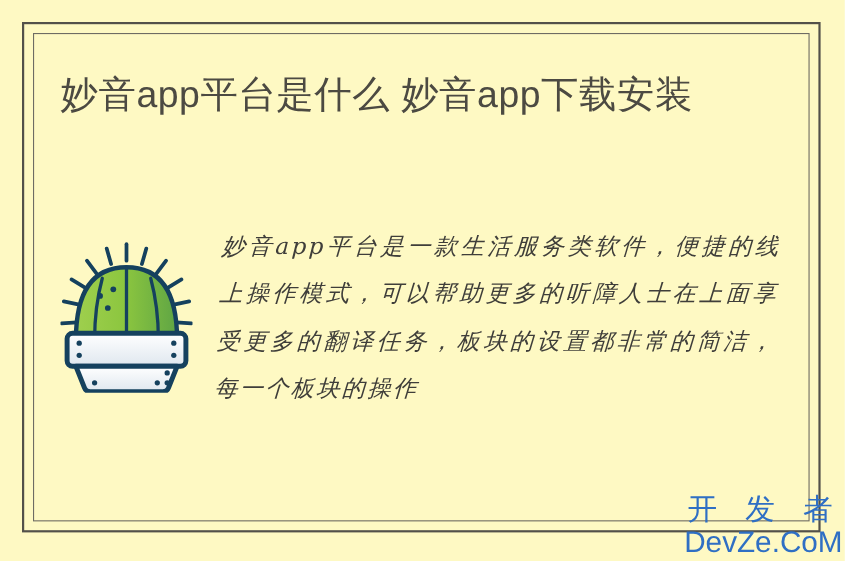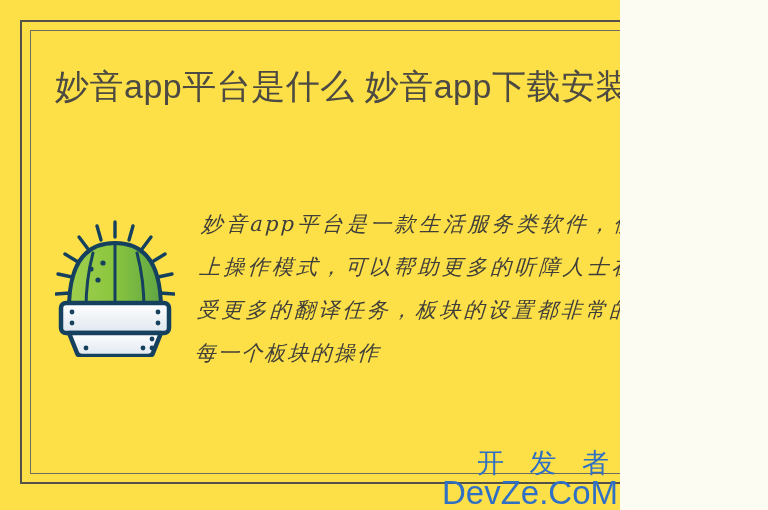--- a/index.html
+++ b/index.html
@@ -16,9 +16,9 @@
 
   .page {
     position: relative;
-    width: 620px;
+    width: 768px;
     height: 510px;
-    background: #fde047;
+    background: #fef9c3;
     overflow: hidden;
   }
 

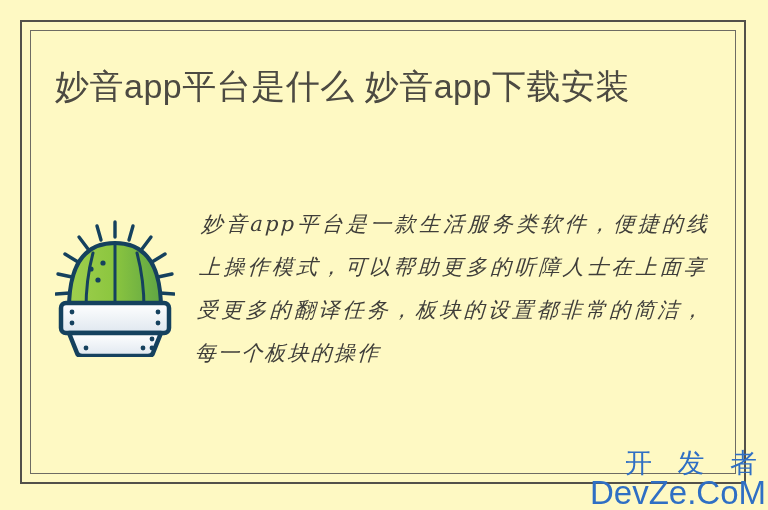--- a/index.html
+++ b/index.html
@@ -128,7 +128,7 @@
   }
   .wm-en {
     font-family: "Liberation Sans", "DejaVu Sans", sans-serif;
-    font-size: 33px;
+    font-size: 27px;
     line-height: 30px;
     color: #2f6fc4;
     letter-spacing: 0px;

